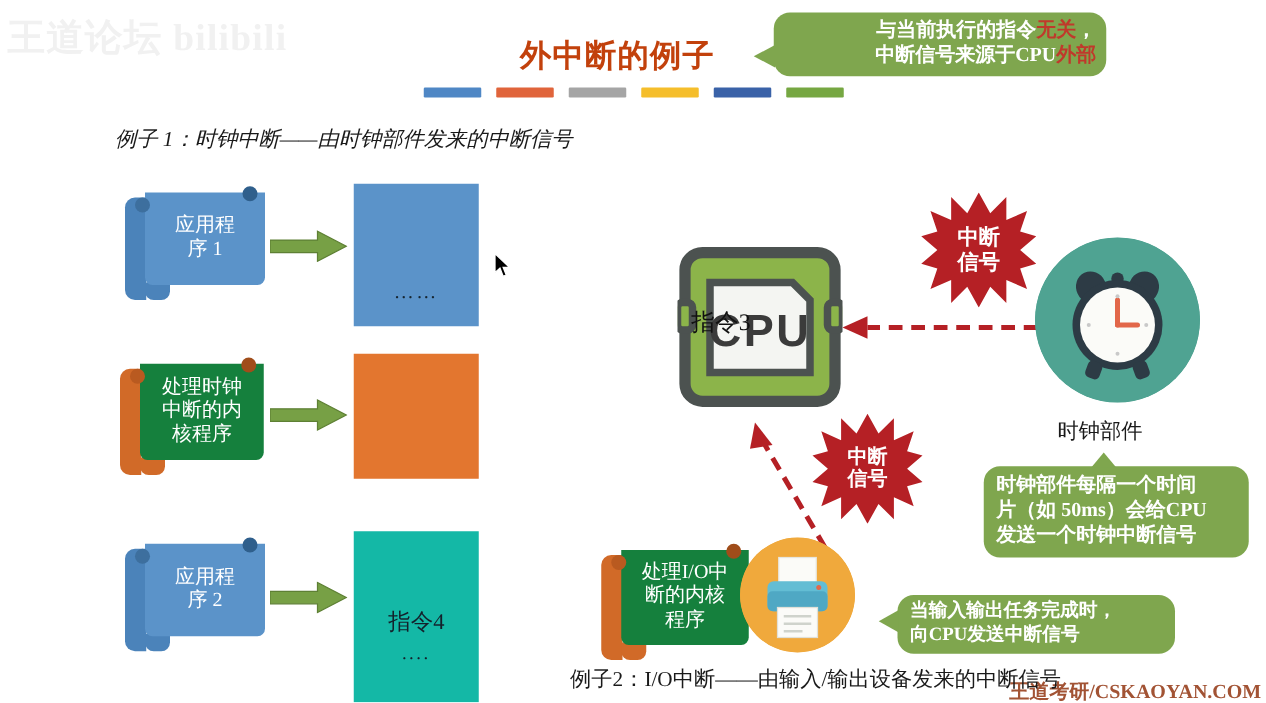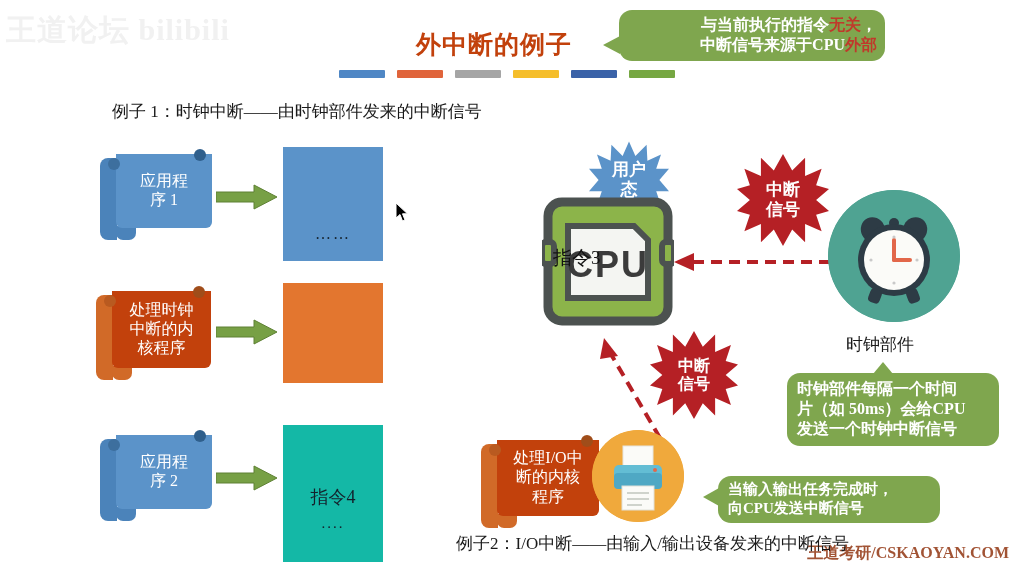--- a/index.html
+++ b/index.html
@@ -133,7 +133,7 @@
     font-size: 17px;
     white-space: nowrap;
   }
-  #caption-ex1 { left: 112px; top: 100px; }
+  #caption-ex1 { left: 92px; top: 100px; font-style: italic; }
   #caption-ex2 { left: 456px; top: 532px; }
   #label-clock {
     left: 846px; top: 333px;

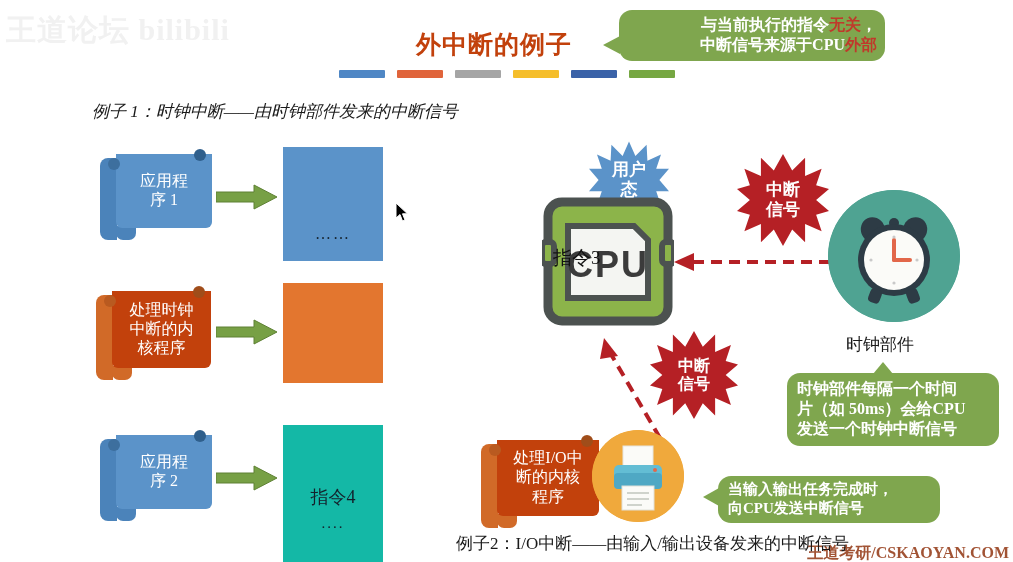--- a/index.html
+++ b/index.html
@@ -436,15 +436,6 @@
     <div class="dots">....</div>
   </div>
 
-  <div class="burst" id="burst-user">
-    <svg viewBox="0 0 100 100" style="position:absolute;left:0;top:0;width:100%;height:100%;">
-      <polygon points="50,2 58,20 72,6 73,26 90,18 84,36 100,36 88,50 100,64 84,64 90,82 73,74 72,94 58,80 50,98 42,80 28,94 27,74 10,82 16,64 0,64 12,50 0,36 16,36 10,18 27,26 28,6 42,20" fill="#5b93c9"></polygon>
-    </svg>
-    <div class="txt">
-      <div>用户</div>
-      <div>态</div>
-    </div>
-  </div>
 
   <div id="cpu-chip">
     <svg viewBox="0 0 132 131" style="width:132px;height:131px;">

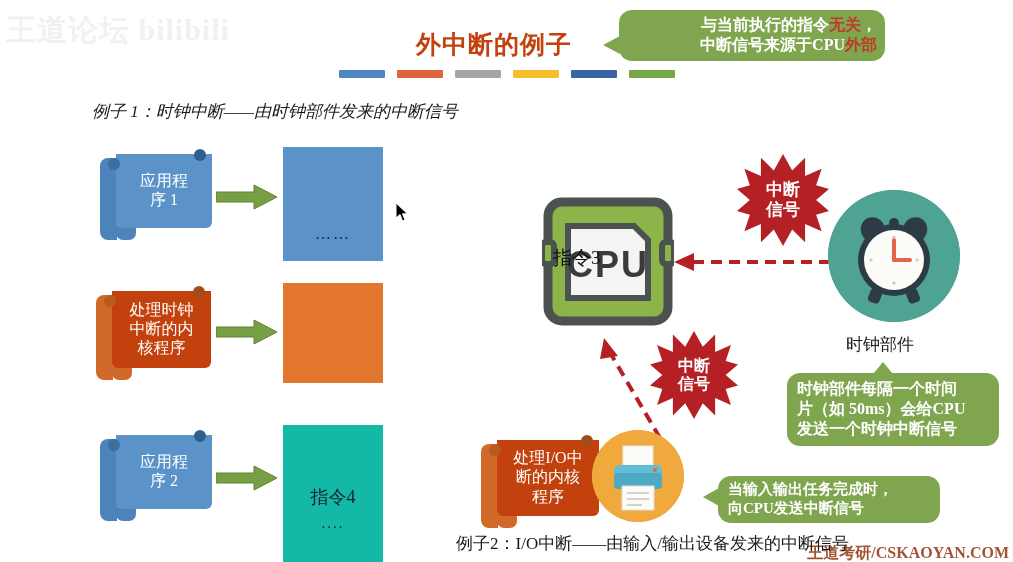--- a/index.html
+++ b/index.html
@@ -191,7 +191,7 @@
   .scroll.blue .knob-r { background: #2f5f8c; }
   .scroll.blue .tailflap { background: #4b83ba; }
 
-  .scroll.orange .body { background: #c2410c; }
+  .scroll.orange .body { background: #15803d; }
   .scroll.orange .curl-left { background: #d16a28; }
   .scroll.orange .knob-l { background: #b95a20; }
   .scroll.orange .knob-r { background: #a04d1a; }

